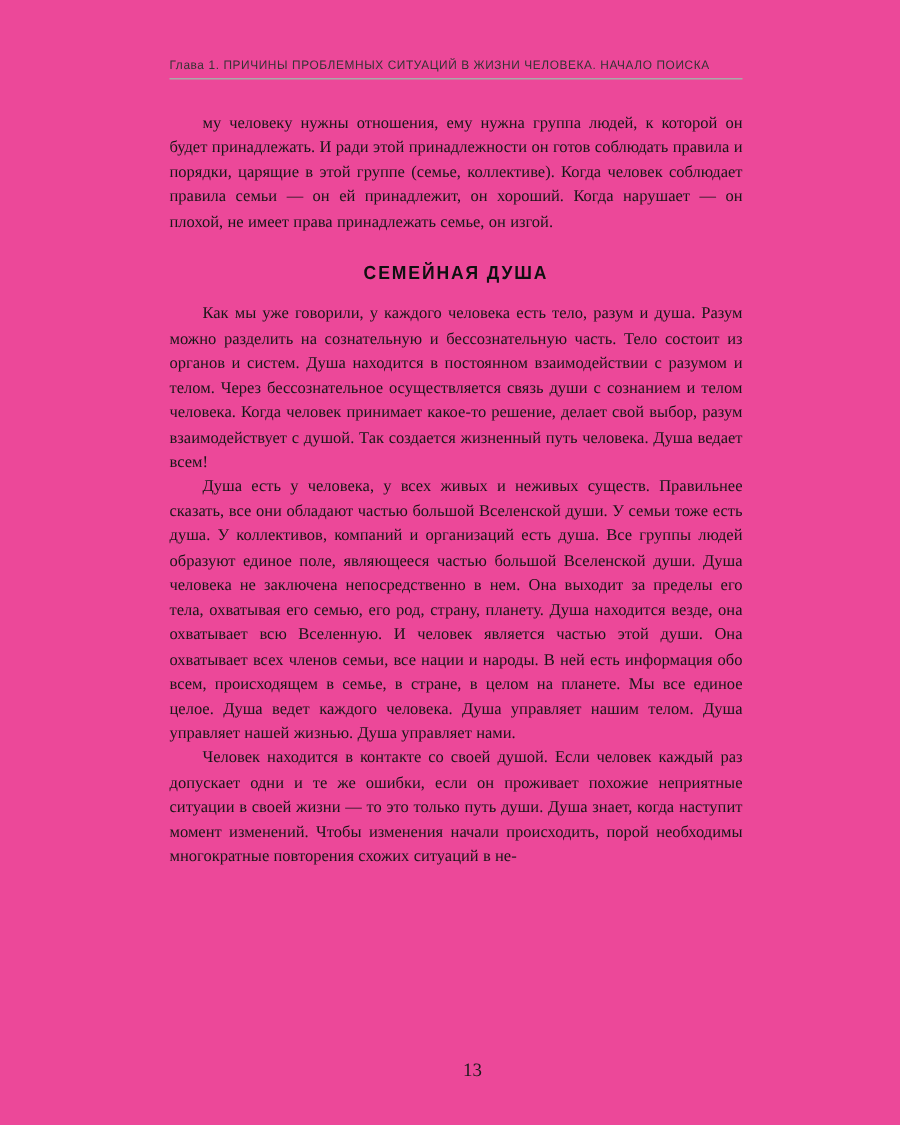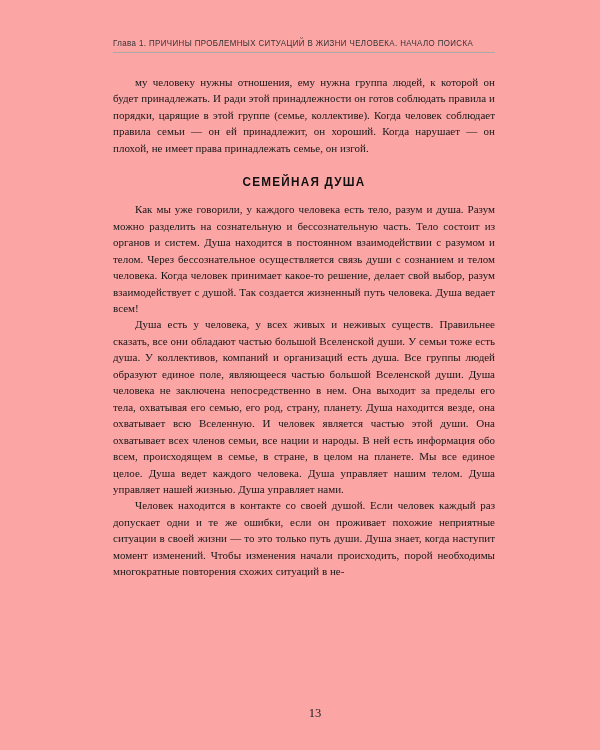--- a/index.html
+++ b/index.html
@@ -20,7 +20,7 @@
   .page {
     position: absolute;
     inset: 0;
-    background: #fca5a5;
+    background: #ec4899;
   }
 
   

